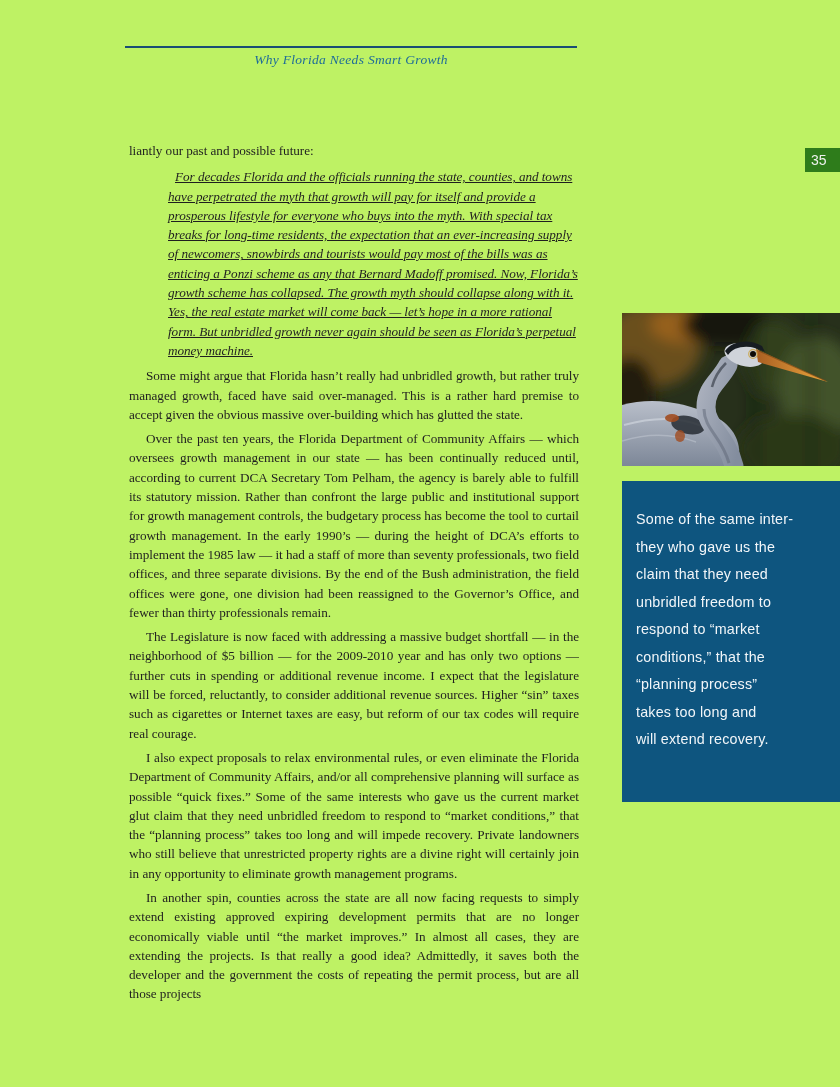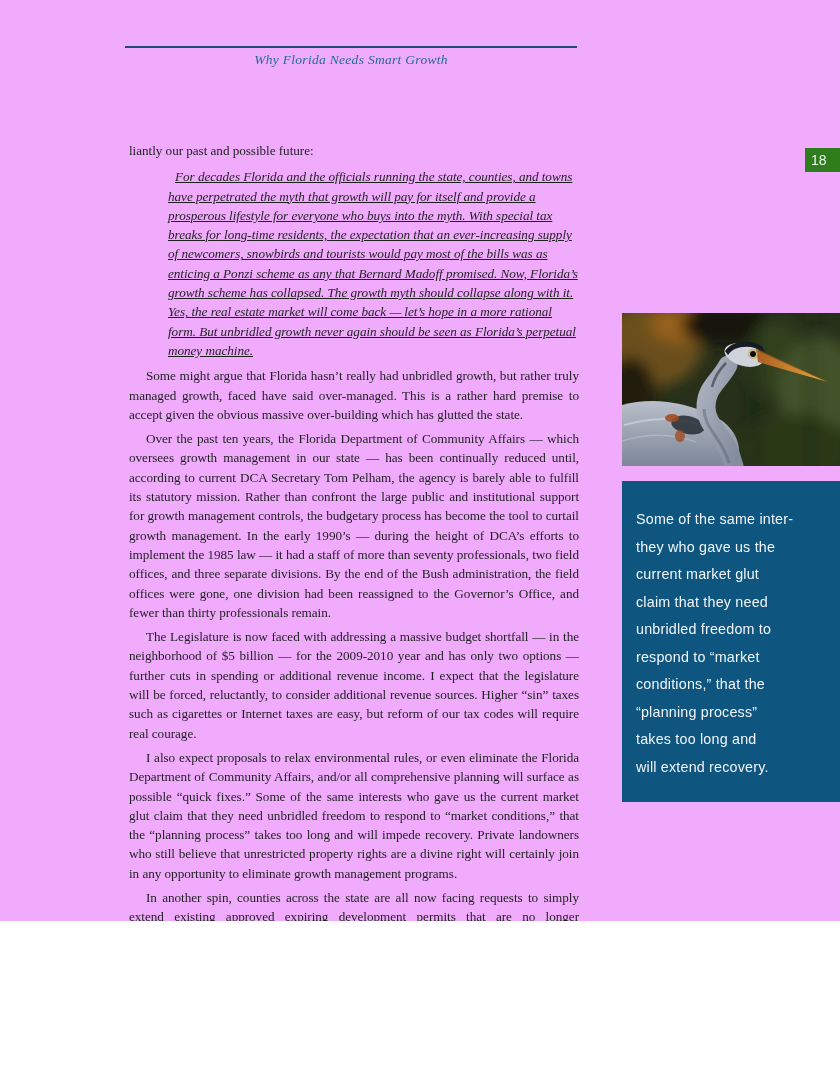--- a/index.html
+++ b/index.html
@@ -6,8 +6,8 @@
   .page {
     position: relative;
     width: 840px;
-    height: 921px;
-    background: #f0abfc;
+    height: 1087px;
+    background: #bef264;
     overflow: hidden;
     font-family: "Liberation Serif", serif;
   }

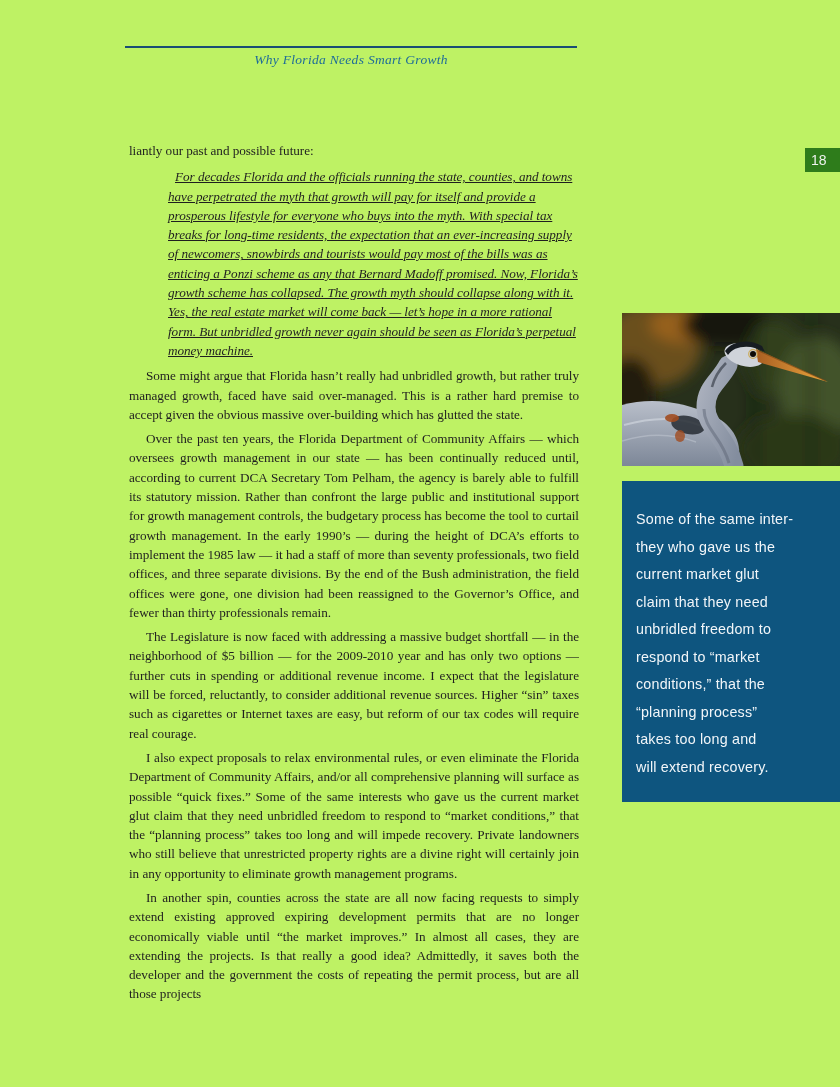--- a/index.html
+++ b/index.html
@@ -95,7 +95,7 @@
   <div class="header-rule" style="background: rgb(26, 77, 116);"></div>
   <div class="header-title" style="color: rgb(30, 107, 154);">Why Florida Needs Smart Growth</div>
 
-  <div class="page-num" style="background: rgb(46, 124, 27);">18</div>
+  <div class="page-num" style="background: rgb(46, 124, 27);">35</div>
 
   <div class="text-col" style="color: rgb(31, 31, 31);">
     <div class="cont-line">liantly our past and possible future:</div>

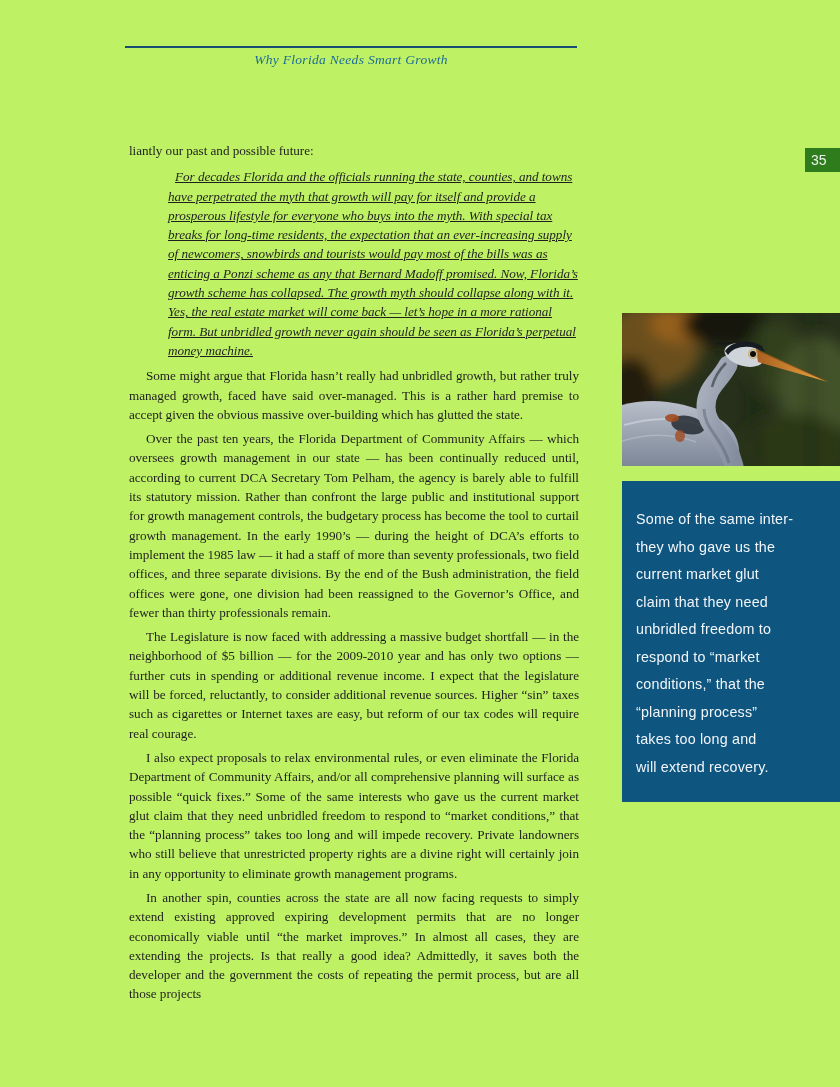--- a/index.html
+++ b/index.html
@@ -164,7 +164,6 @@
     <div class="pull-quote-text" style="color: rgb(242, 246, 249);">
         <div>Some of the same inter-</div>
         <div>they who gave us the</div>
-        <div>current market glut</div>
         <div>claim that they need</div>
         <div>unbridled freedom to</div>
         <div>respond to “market</div>

